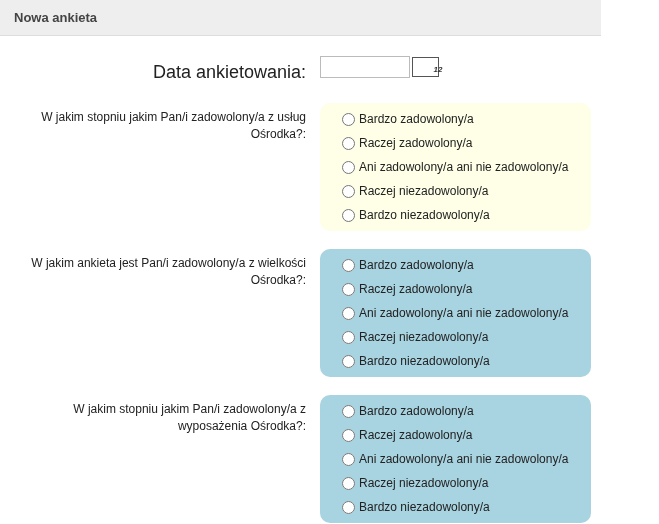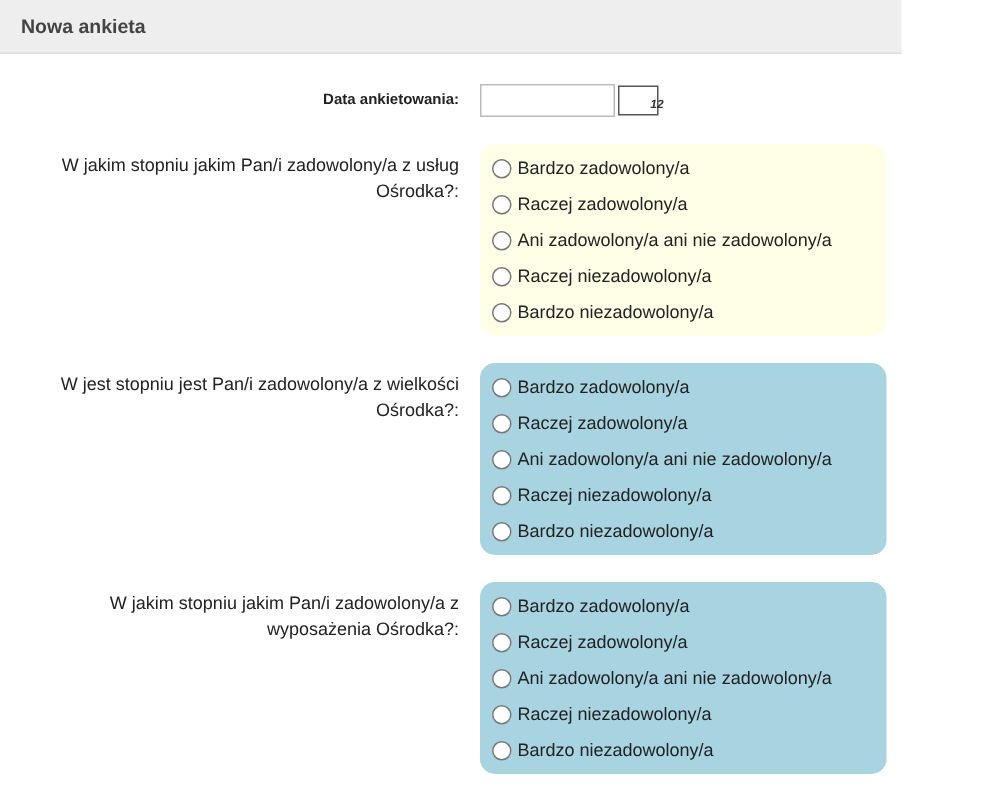--- a/index.html
+++ b/index.html
@@ -39,8 +39,8 @@
     line-height: 1.4;
   }
   .label-col.bold {
-    font-weight: bold;
-    font-size: 10px;
+    font-weight: normal;
+    font-size: 18px;
     padding-top: 4px;
   }
   .input-col {

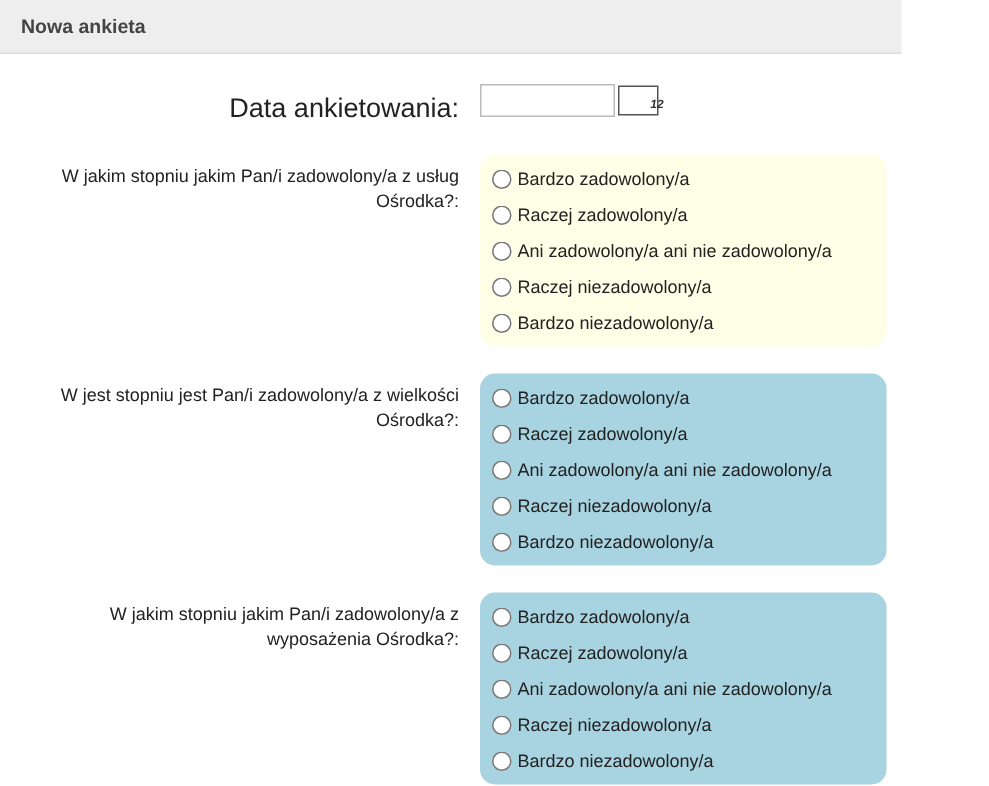--- a/index.html
+++ b/index.html
@@ -83,7 +83,7 @@
     color: #333;
   }
   .options {
-    padding: 4px 6px;
+    padding: 4px 20px;
     border-radius: 10px;
   }
   .opt {

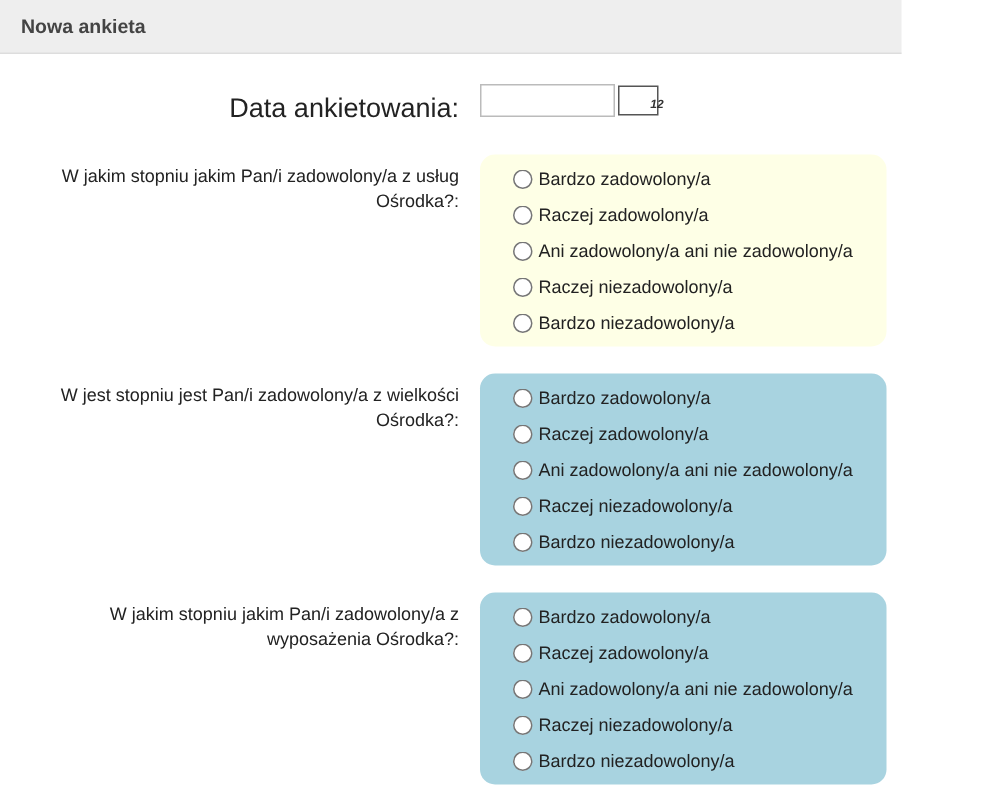--- a/index.html
+++ b/index.html
@@ -155,7 +155,7 @@
     <div class="spacer"></div>
 
     <div class="row">
-      <div class="label-col">W jest stopniu jest Pan/i zadowolony/a z wielkości Ośrodka?:</div>
+      <div class="label-col">W jakim ankieta jest Pan/i zadowolony/a z wielkości Ośrodka?:</div>
       <div class="input-col options bg-blue">
         <label class="opt">
             <input type="radio" name="q2" style="">

